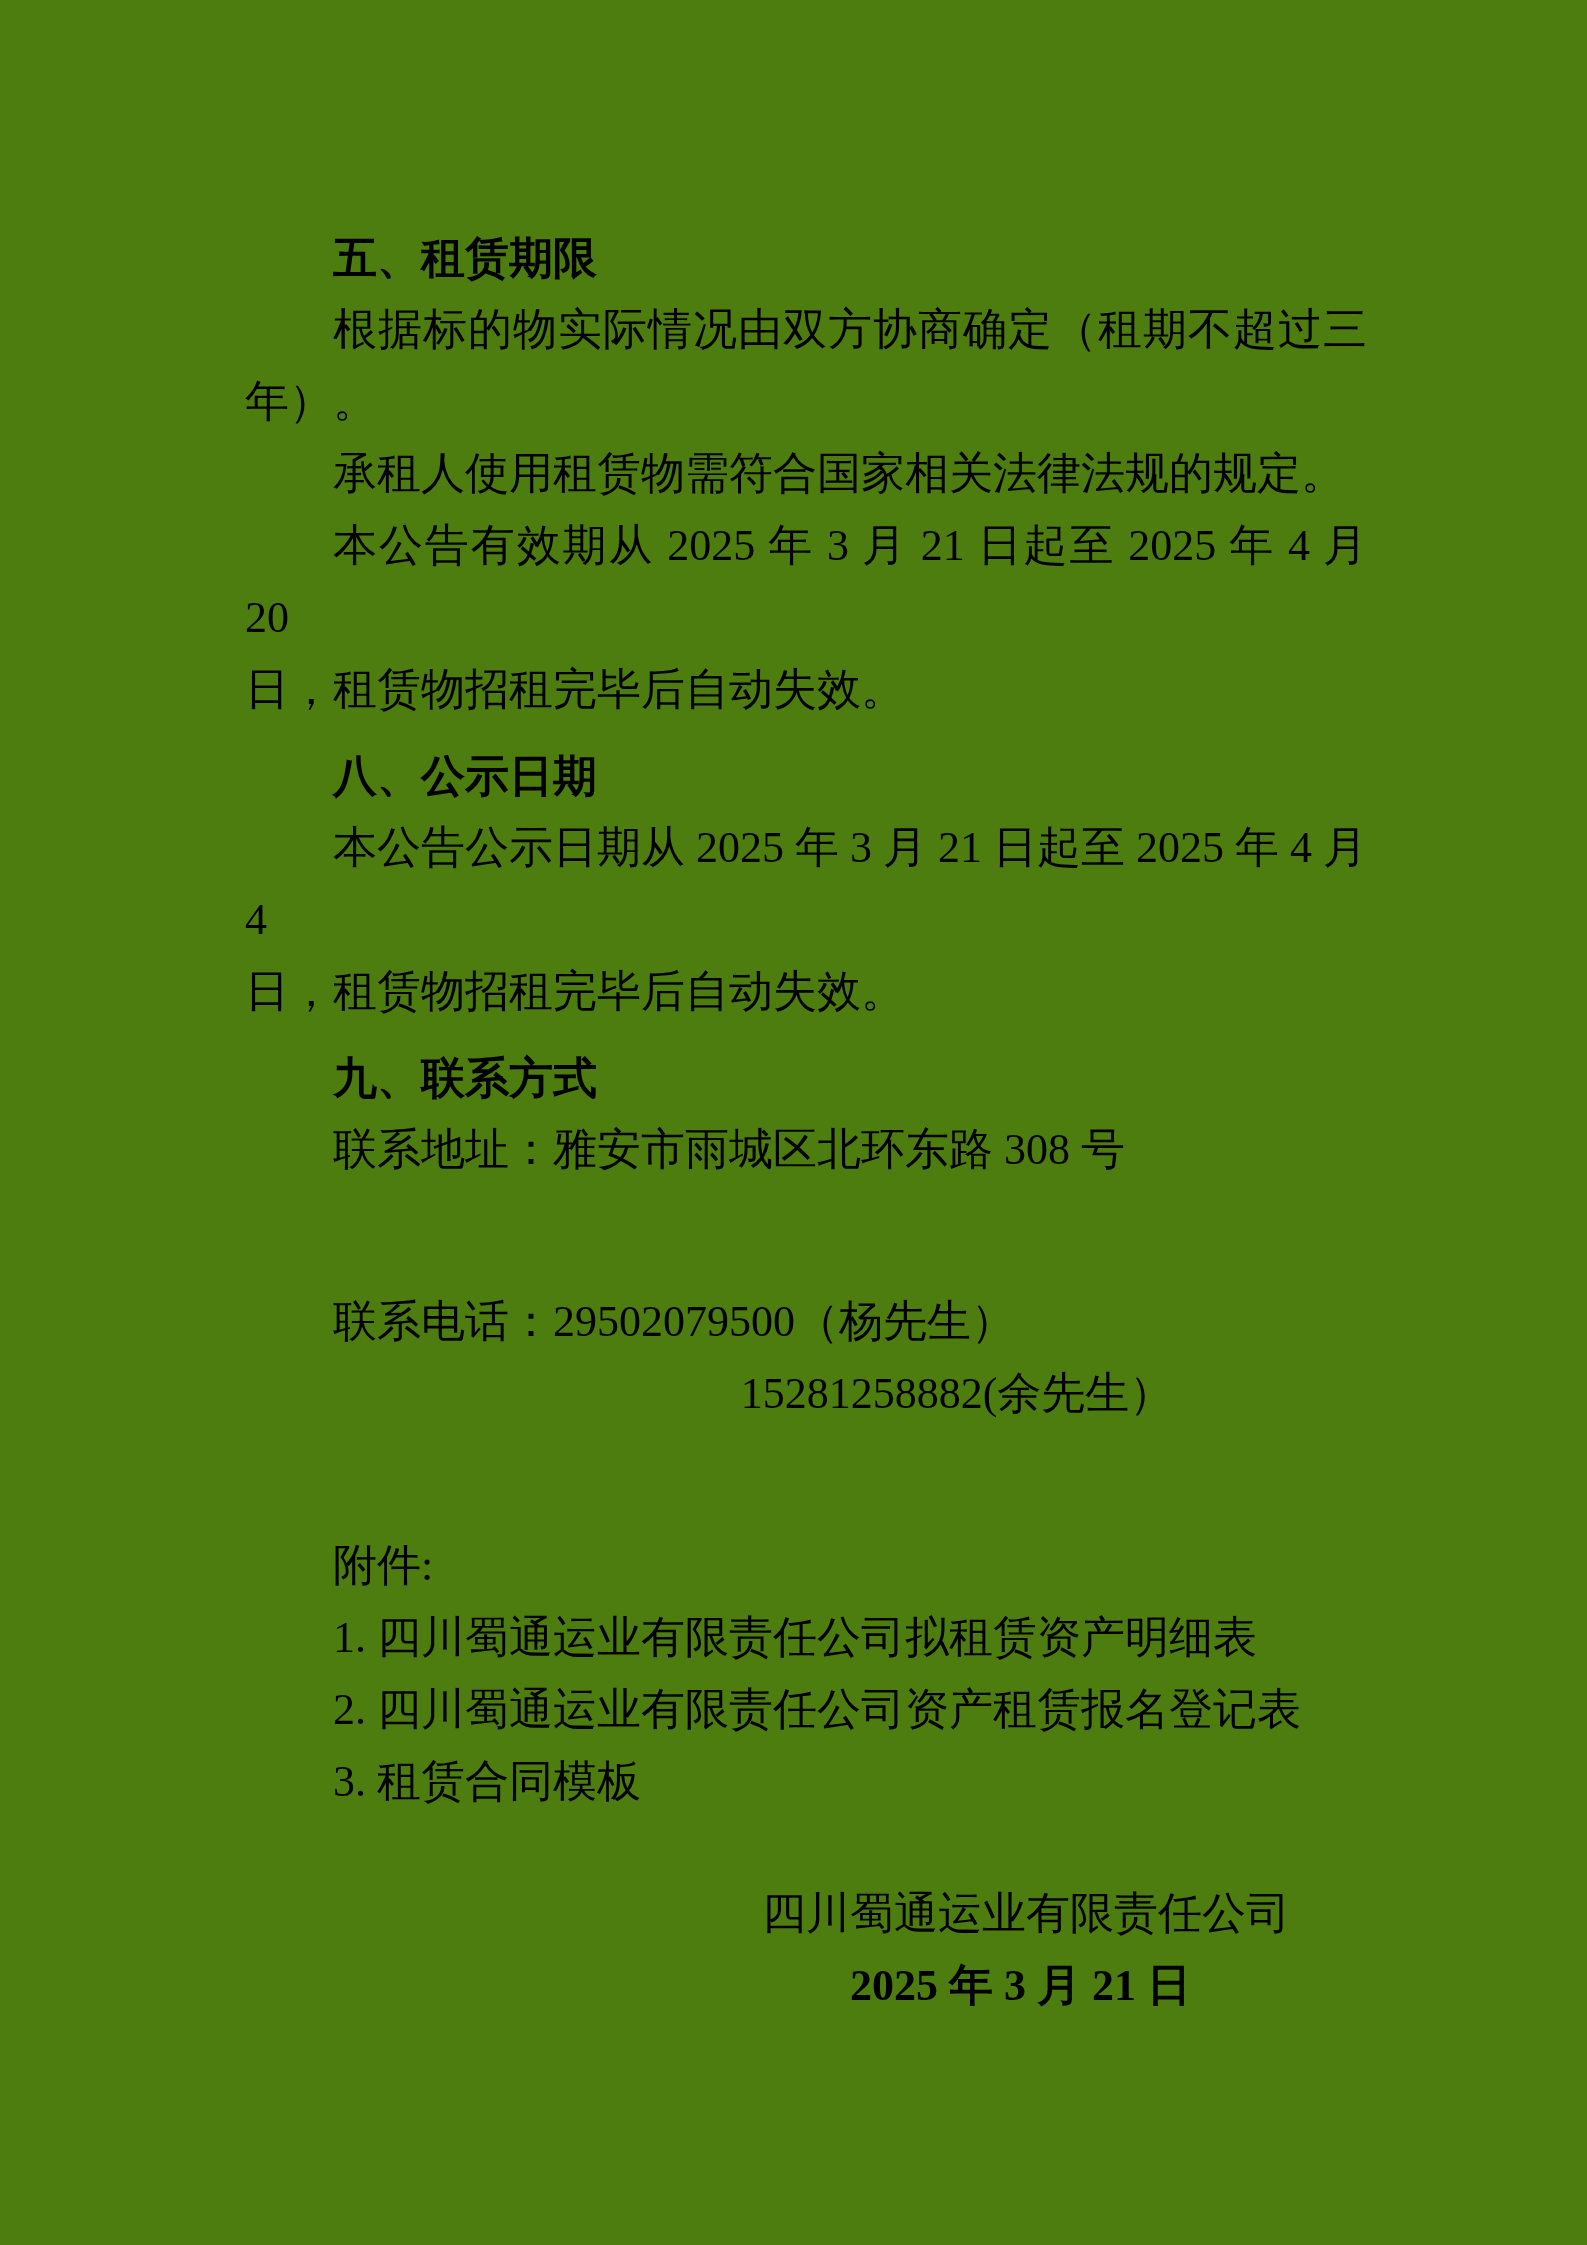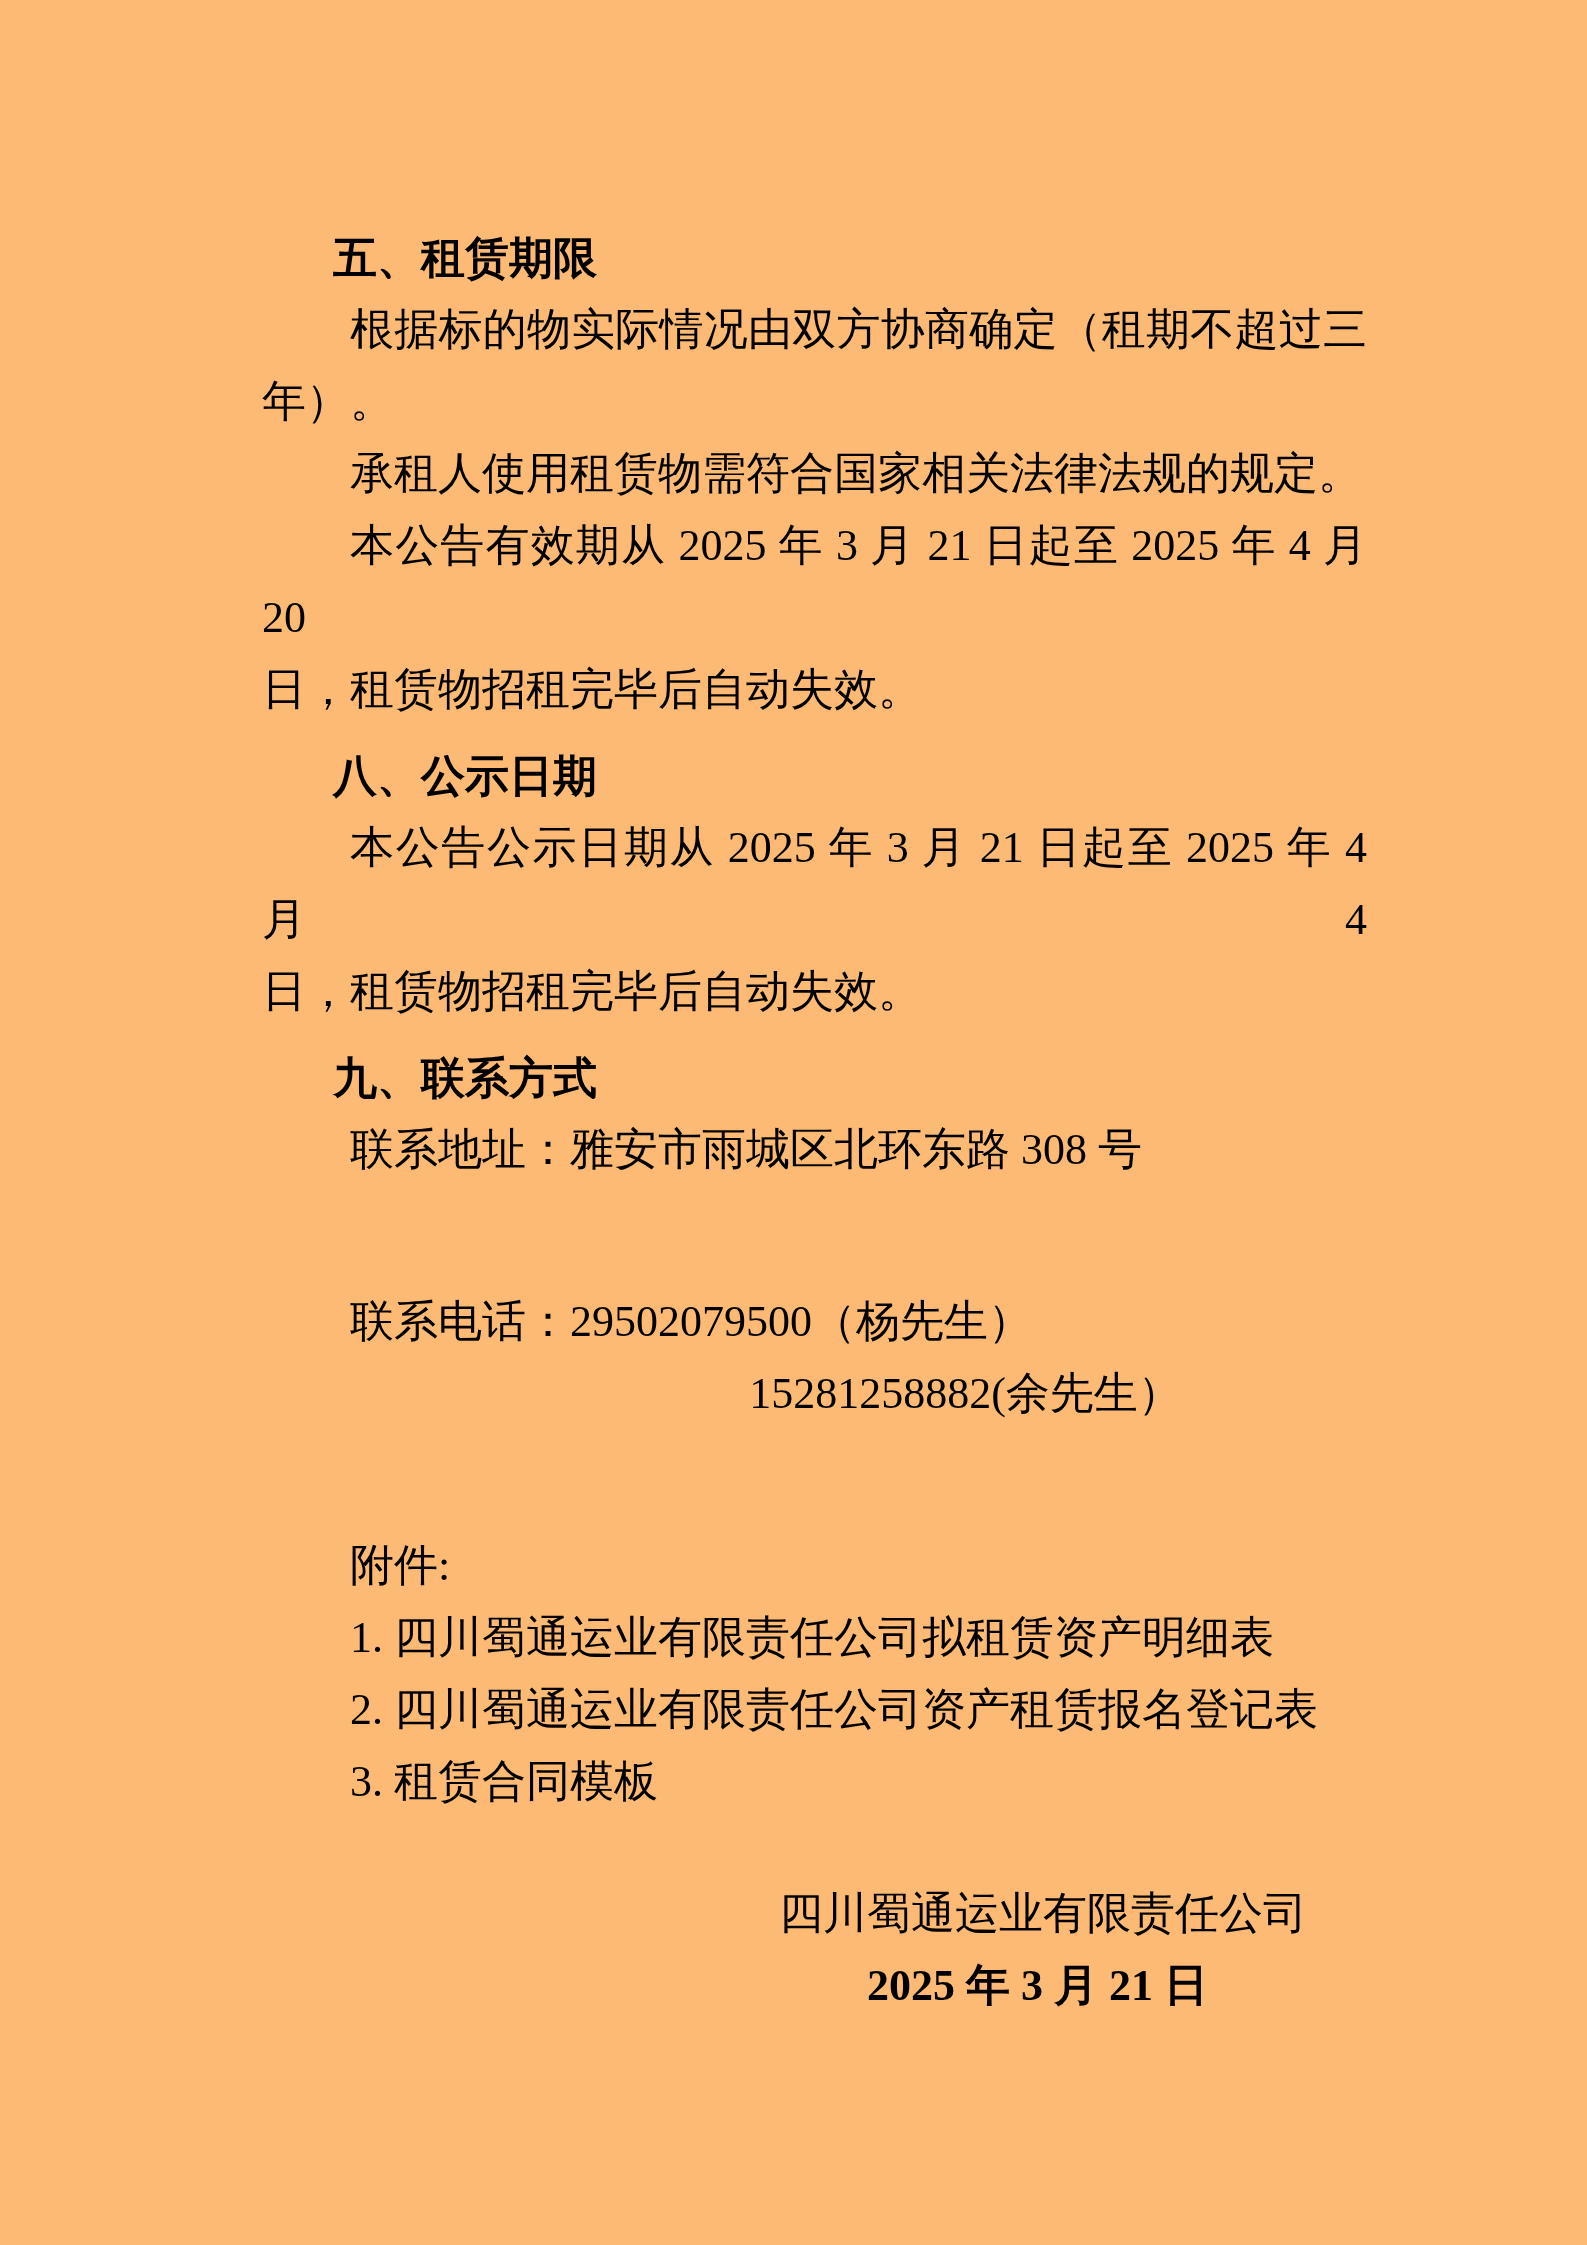--- a/index.html
+++ b/index.html
@@ -11,7 +11,7 @@
     position: relative;
     width: 1587px;
     height: 2245px;
-    background: #fdba74;
+    background: #4d7c0f;
     color: #000000;
     overflow: hidden;
   }

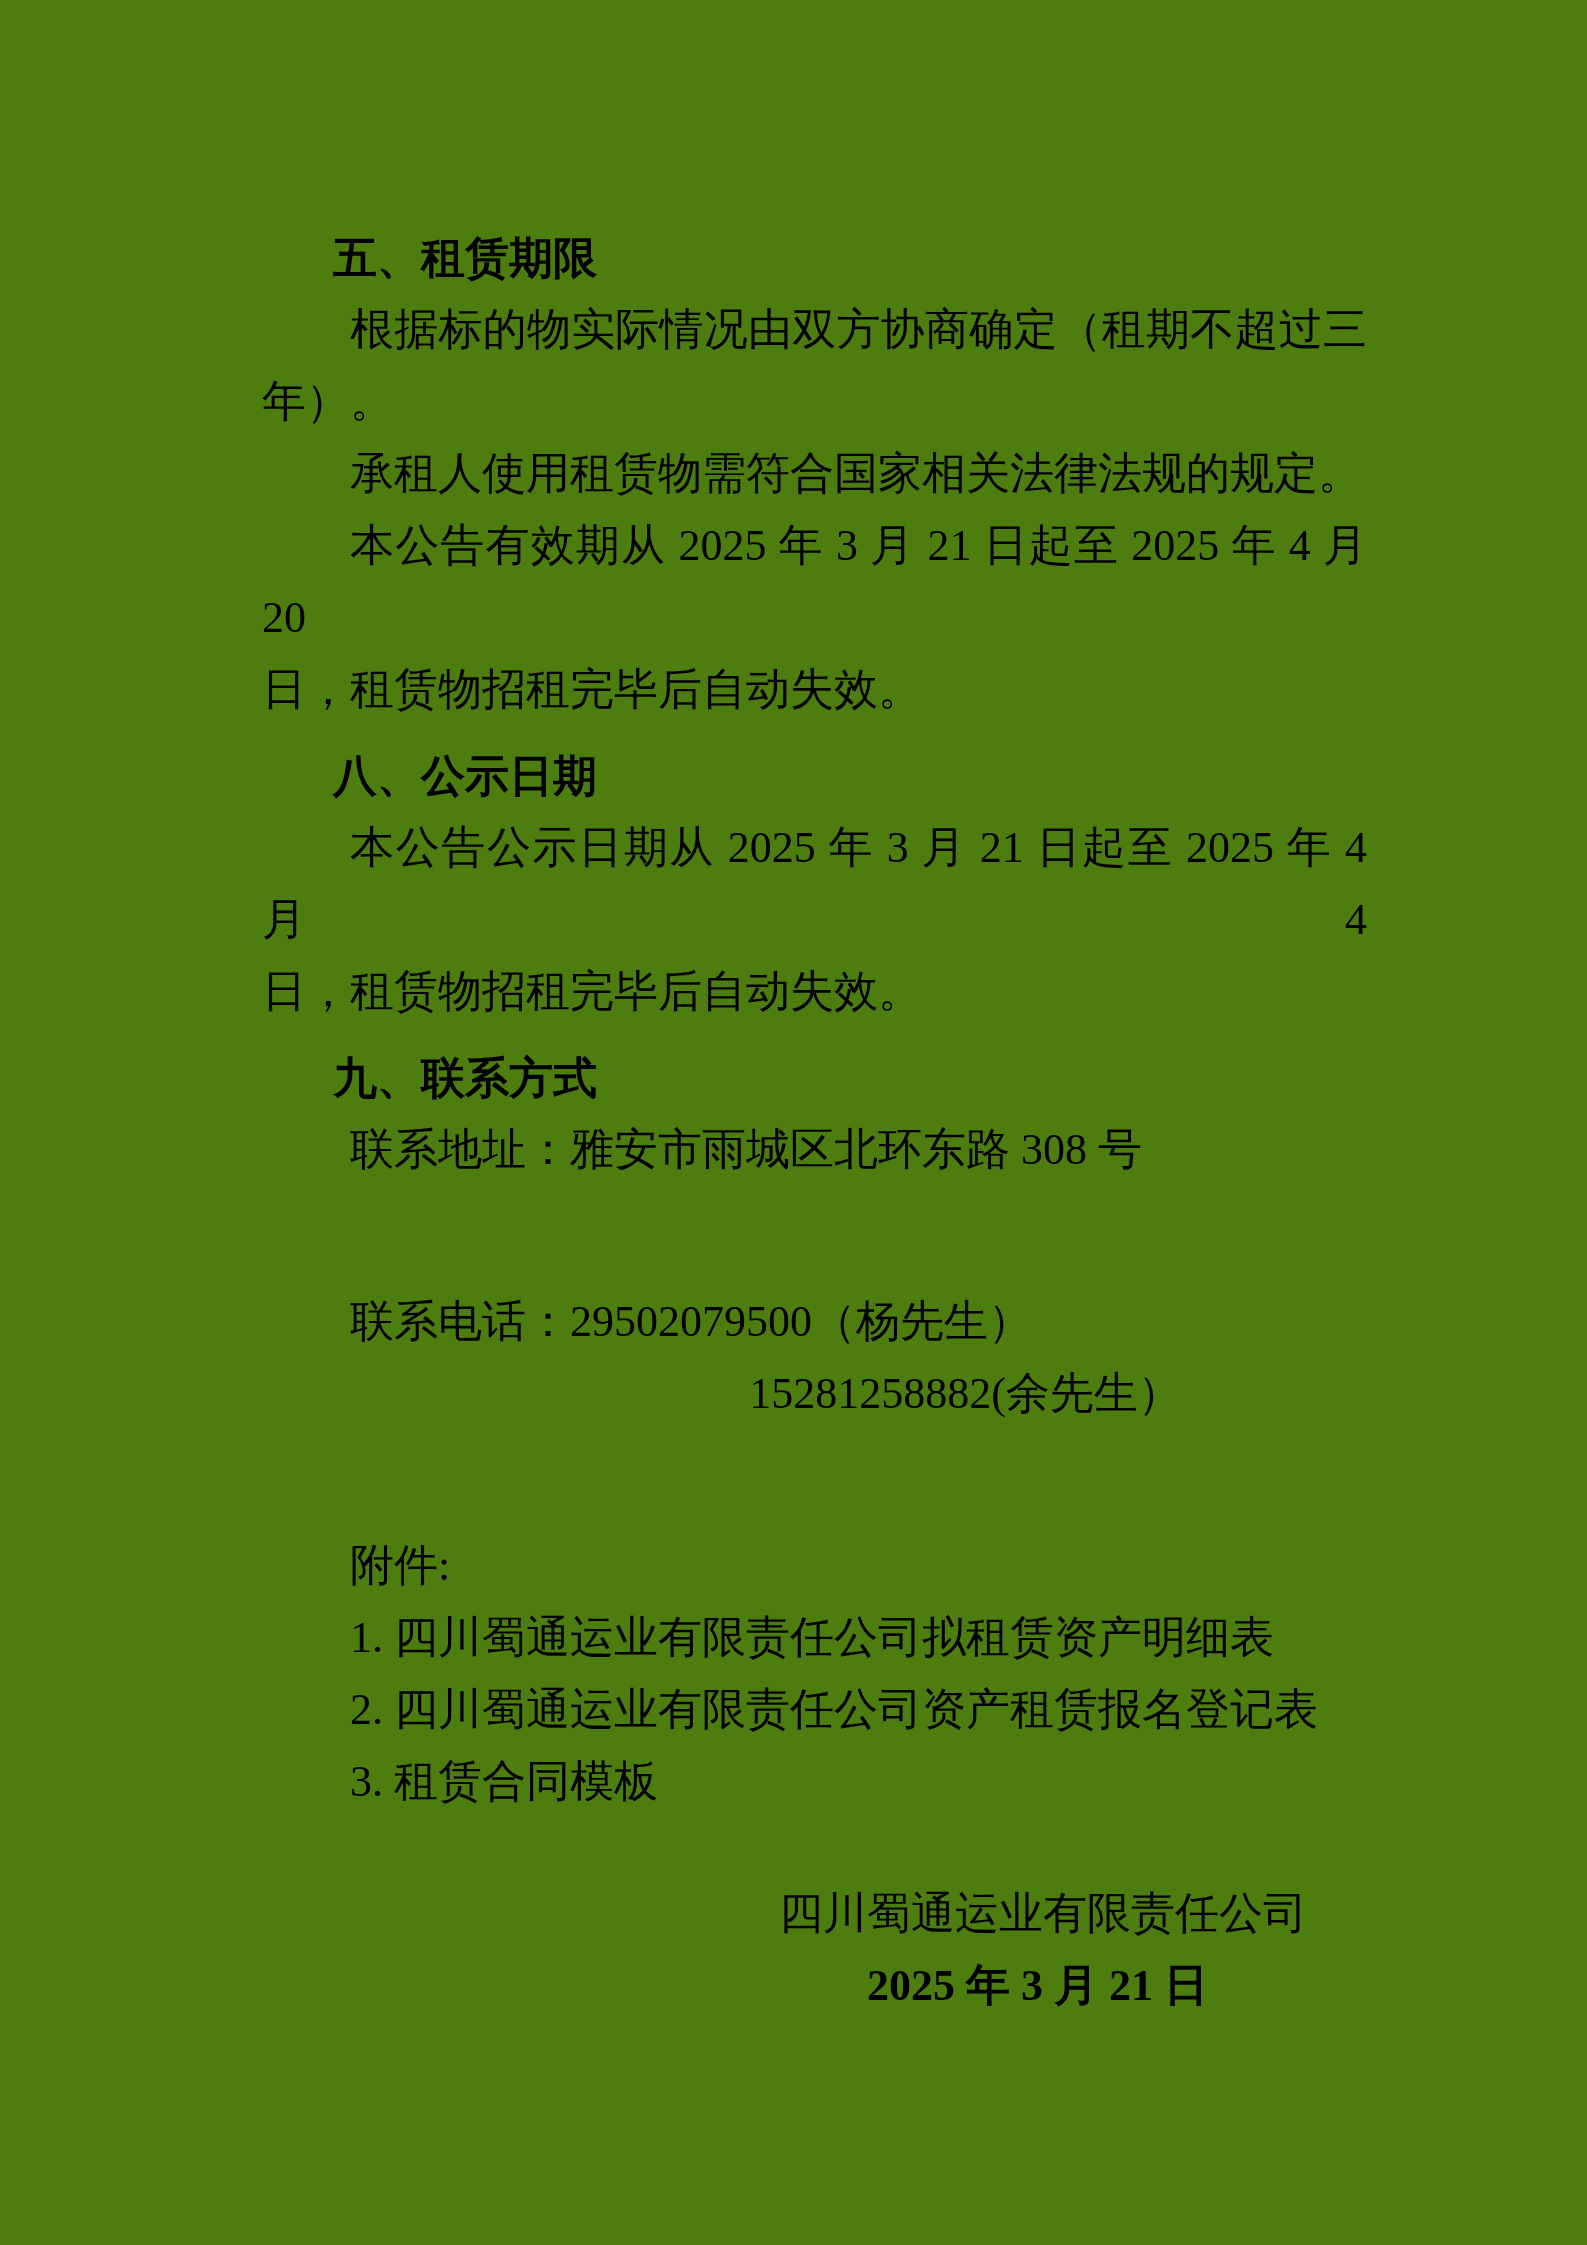--- a/index.html
+++ b/index.html
@@ -27,7 +27,6 @@
   }
   .line {
     white-space: nowrap;
-    margin-left: 17px;
   }
   .indent {
     text-indent: 88px; 

